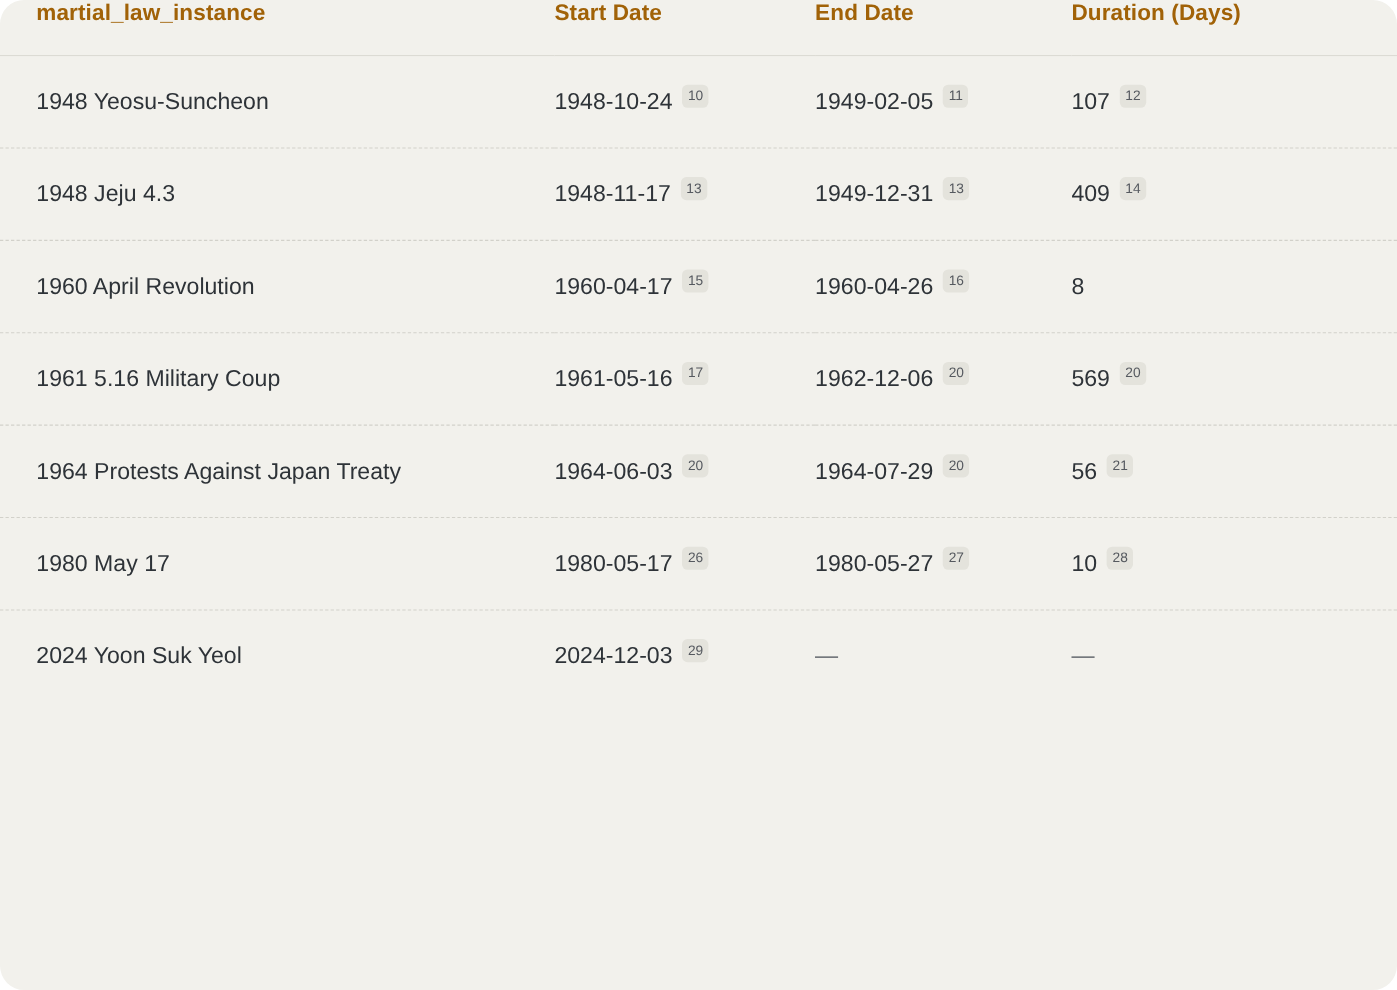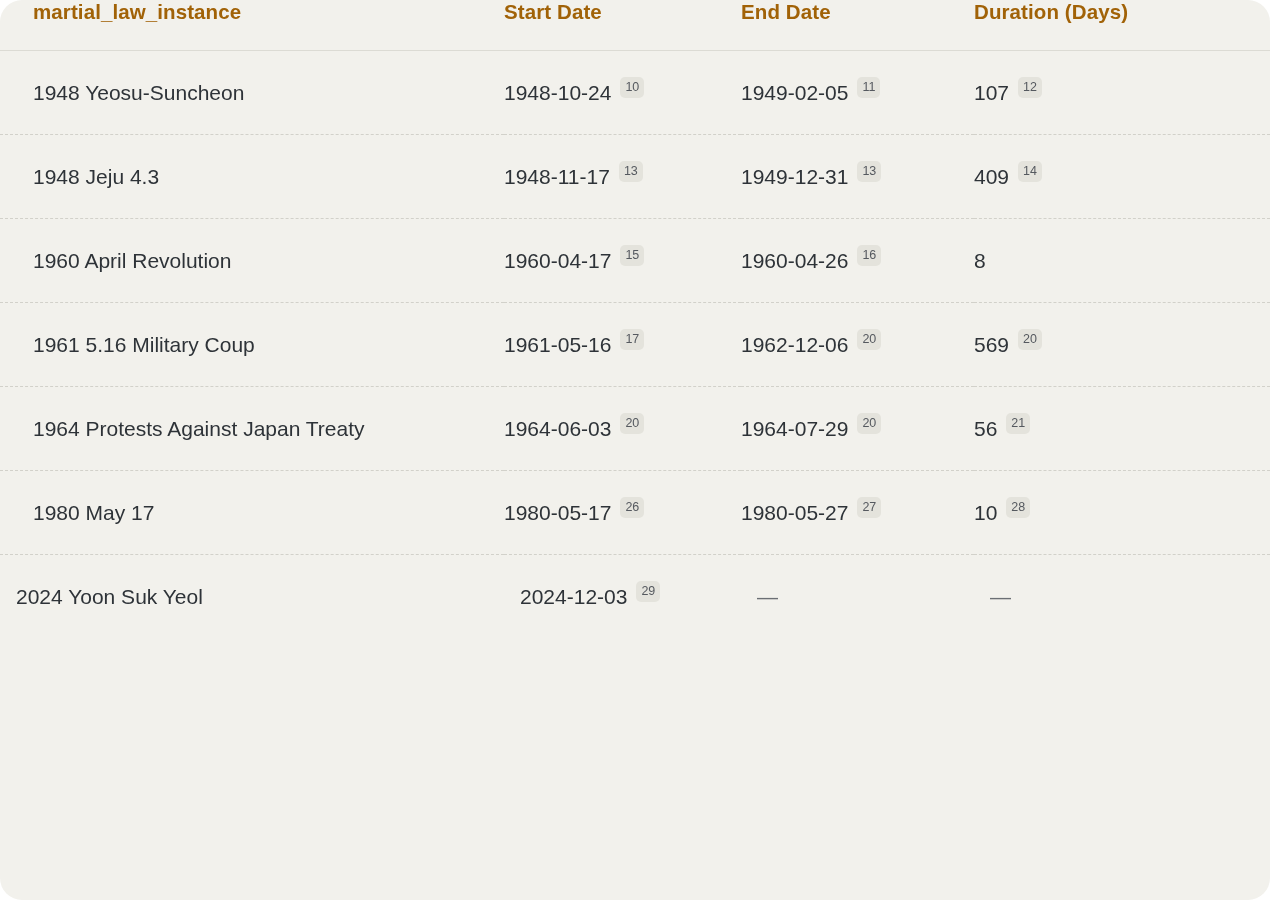--- a/index.html
+++ b/index.html
@@ -61,7 +61,6 @@
   }
   tbody tr:last-child td {
     border-bottom: none;
-    padding-left: 16px;
   }
   tbody td.first {
     padding-left: 33px;

